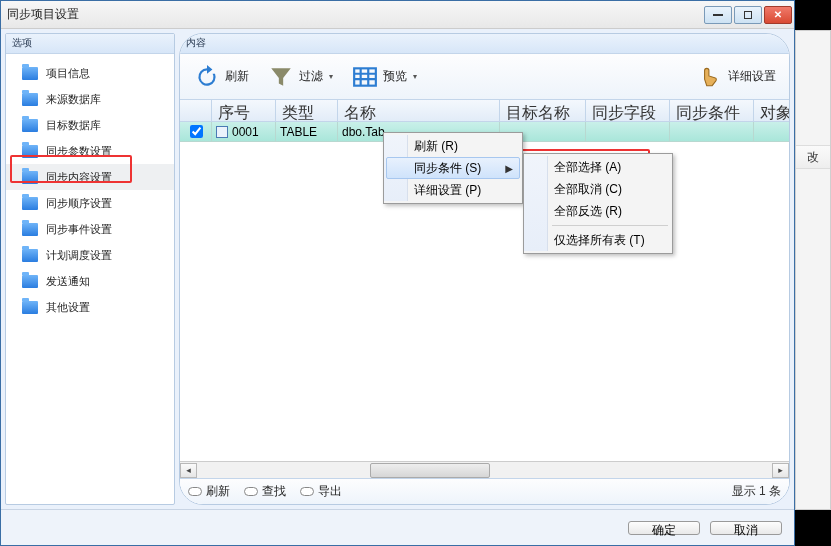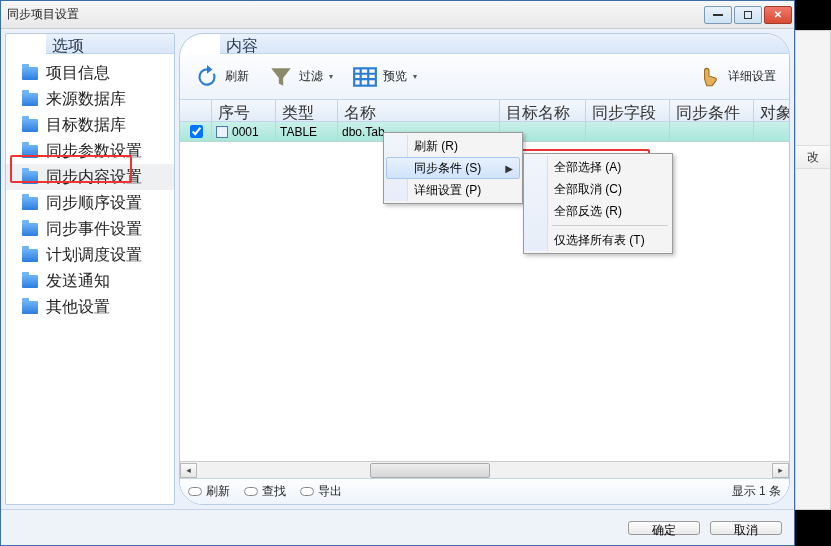--- a/index.html
+++ b/index.html
@@ -36,7 +36,7 @@
   }
   .panel .hdr {
     height:20px; background:linear-gradient(#eaf2fc,#d7e6f8);
-    border-bottom:1px solid #c3d5ea; font-size:16px; padding:2px 6px; color:#2a3b53;margin-left:40px;
+    border-bottom:1px solid #c3d5ea; font-size:10px; padding:2px 6px; color:#2a3b53;
   }
   .sidebar { width:170px; flex:none; }
   .sidebar-items { padding:6px 0; }

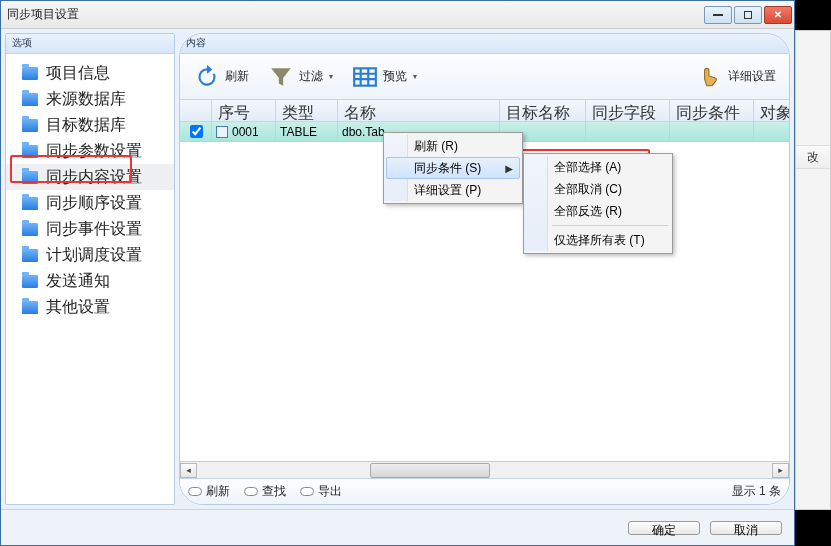--- a/index.html
+++ b/index.html
@@ -42,7 +42,7 @@
   .sidebar-items { padding:6px 0; }
   .sidebar-item {
     height:26px; display:flex; align-items:center; gap:8px;
-    padding:0 10px 0 16px; font-size:16px; color:#222; cursor:pointer;
+    padding:0 10px 0 16px; font-size:11px; color:#222; cursor:pointer;
   }
   .sidebar-item.selected { background:#eef0f2; }
   .folder-icon {

